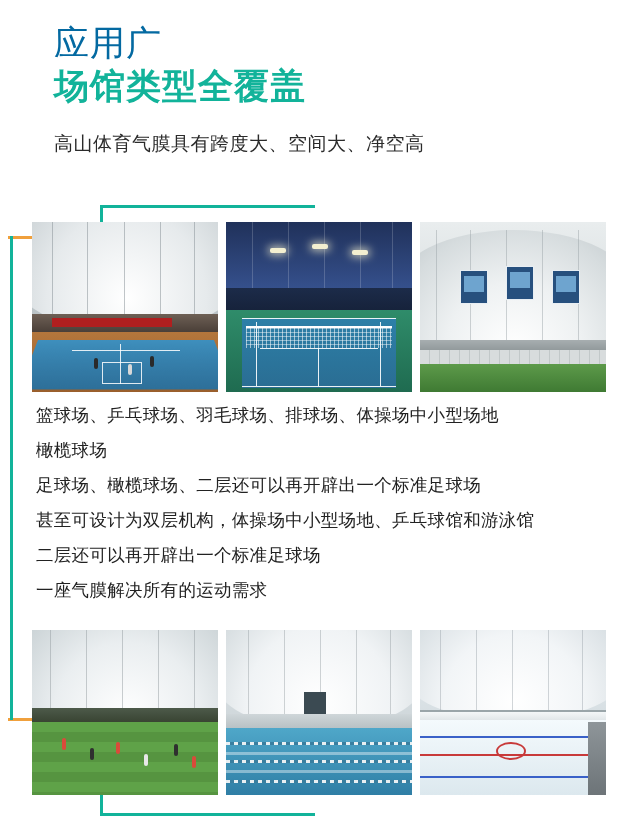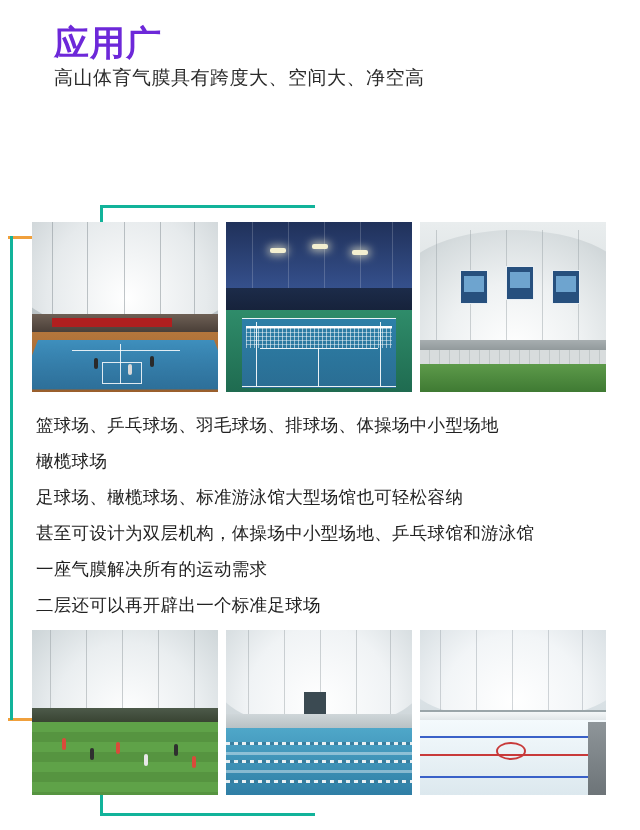--- a/index.html
+++ b/index.html
@@ -30,8 +30,8 @@
   }
   .title-line1 {
     font-size: 35px;
-    font-weight: bold;
-    color: #6d28d9;
+    font-weight: normal;
+    color: #0369a1;
     letter-spacing: 1px;
     line-height: 42px;
     white-space: nowrap;

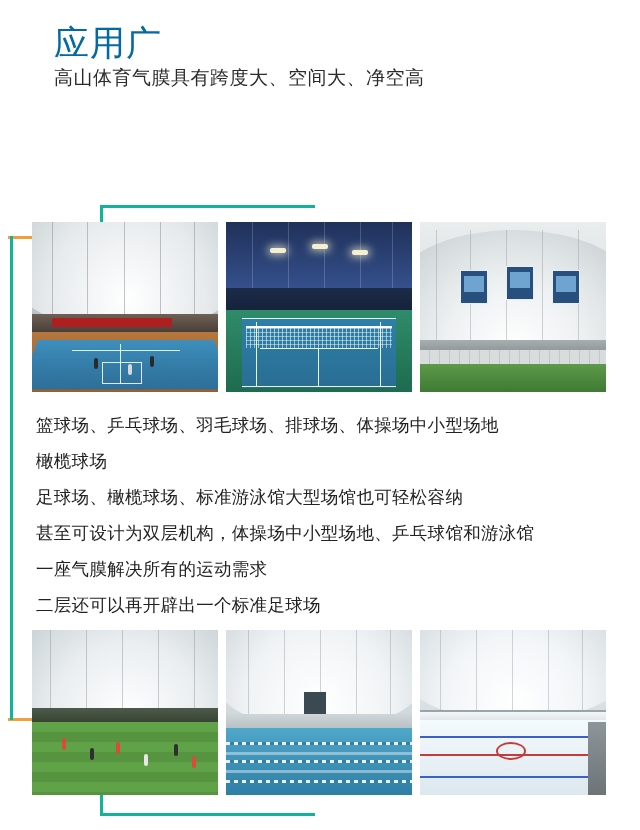--- a/index.html
+++ b/index.html
@@ -283,6 +283,7 @@
 
   <div class="heading-block">
     <div class="title-line1">应用广</div>
+    <div class="title-line2">场馆类型全覆盖</div>
     <div class="subtitle">
       <div>高山体育气膜具有跨度大、空间大、净空高</div>
     </div>

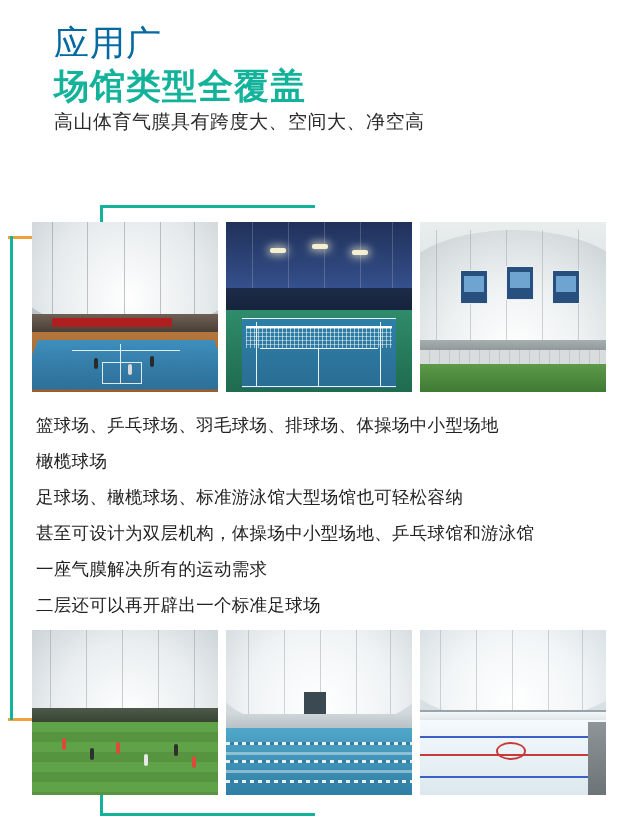--- a/index.html
+++ b/index.html
@@ -45,7 +45,7 @@
     white-space: nowrap;
   }
   .subtitle {
-    margin-top: 0;
+    margin-top: 22px;
     font-size: 19px;
     color: #2b2b2b;
     line-height: 27px;

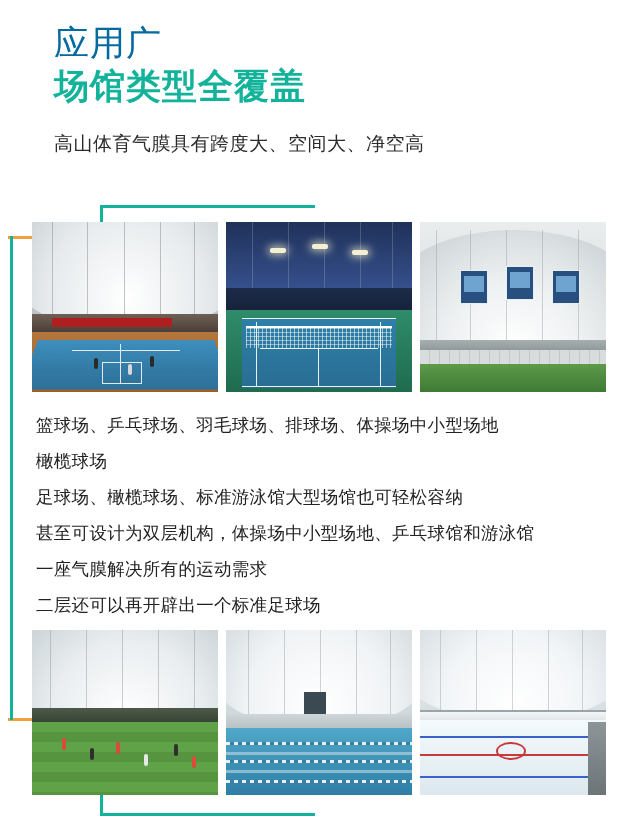--- a/index.html
+++ b/index.html
@@ -96,7 +96,7 @@
     width: 580px;
   }
   .body-text p {
-    margin: 10px 0 9px 0;
+    margin: 0 0 9px 0;
     font-size: 17.5px;
     color: #222222;
     line-height: 26px;

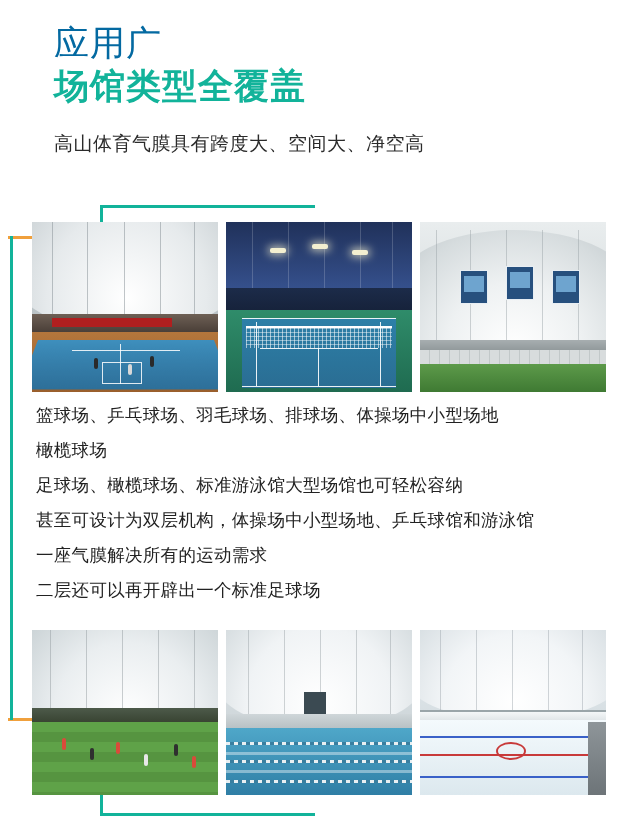--- a/index.html
+++ b/index.html
@@ -365,7 +365,7 @@
   <div class="body-text">
     <p>篮球场、乒乓球场、羽毛球场、排球场、体操场中小型场地</p>
     <p>橄榄球场</p>
-    <p>足球场、橄榄球场、标准游泳馆大型场馆也可轻松容纳</p>
+    <p>足球场、橄榄球场、二层还可以再开辟出一个标准足球场</p>
     <p>甚至可设计为双层机构，体操场中小型场地、乒乓球馆和游泳馆</p>
     <p>一座气膜解决所有的运动需求</p>
     <p>二层还可以再开辟出一个标准足球场</p>

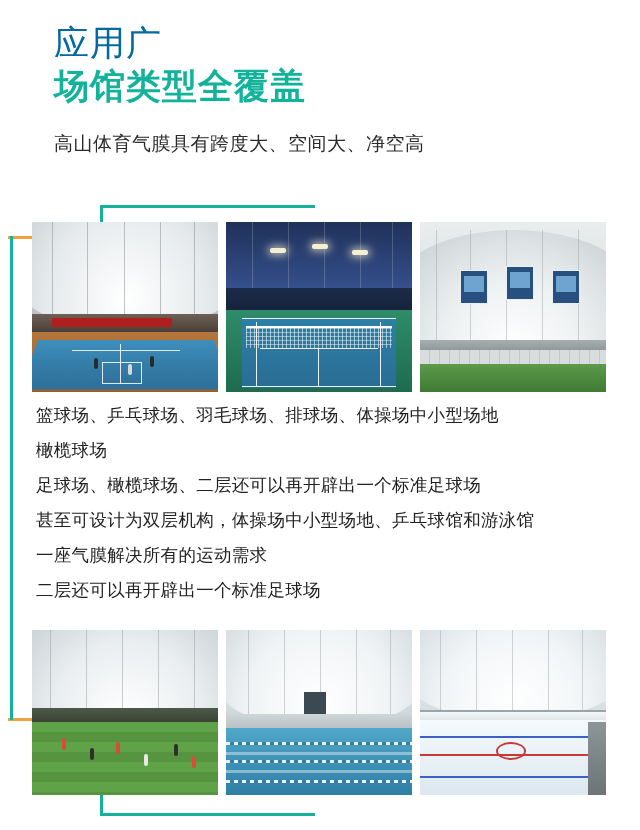--- a/index.html
+++ b/index.html
@@ -367,8 +367,8 @@
     <p>橄榄球场</p>
     <p>足球场、橄榄球场、二层还可以再开辟出一个标准足球场</p>
     <p>甚至可设计为双层机构，体操场中小型场地、乒乓球馆和游泳馆</p>
+    <p>二层还可以再开辟出一个标准足球场</p>
     <p>一座气膜解决所有的运动需求</p>
-    <p>二层还可以再开辟出一个标准足球场</p>
   </div>
 
   <div class="img-row" style="top:630px;">

